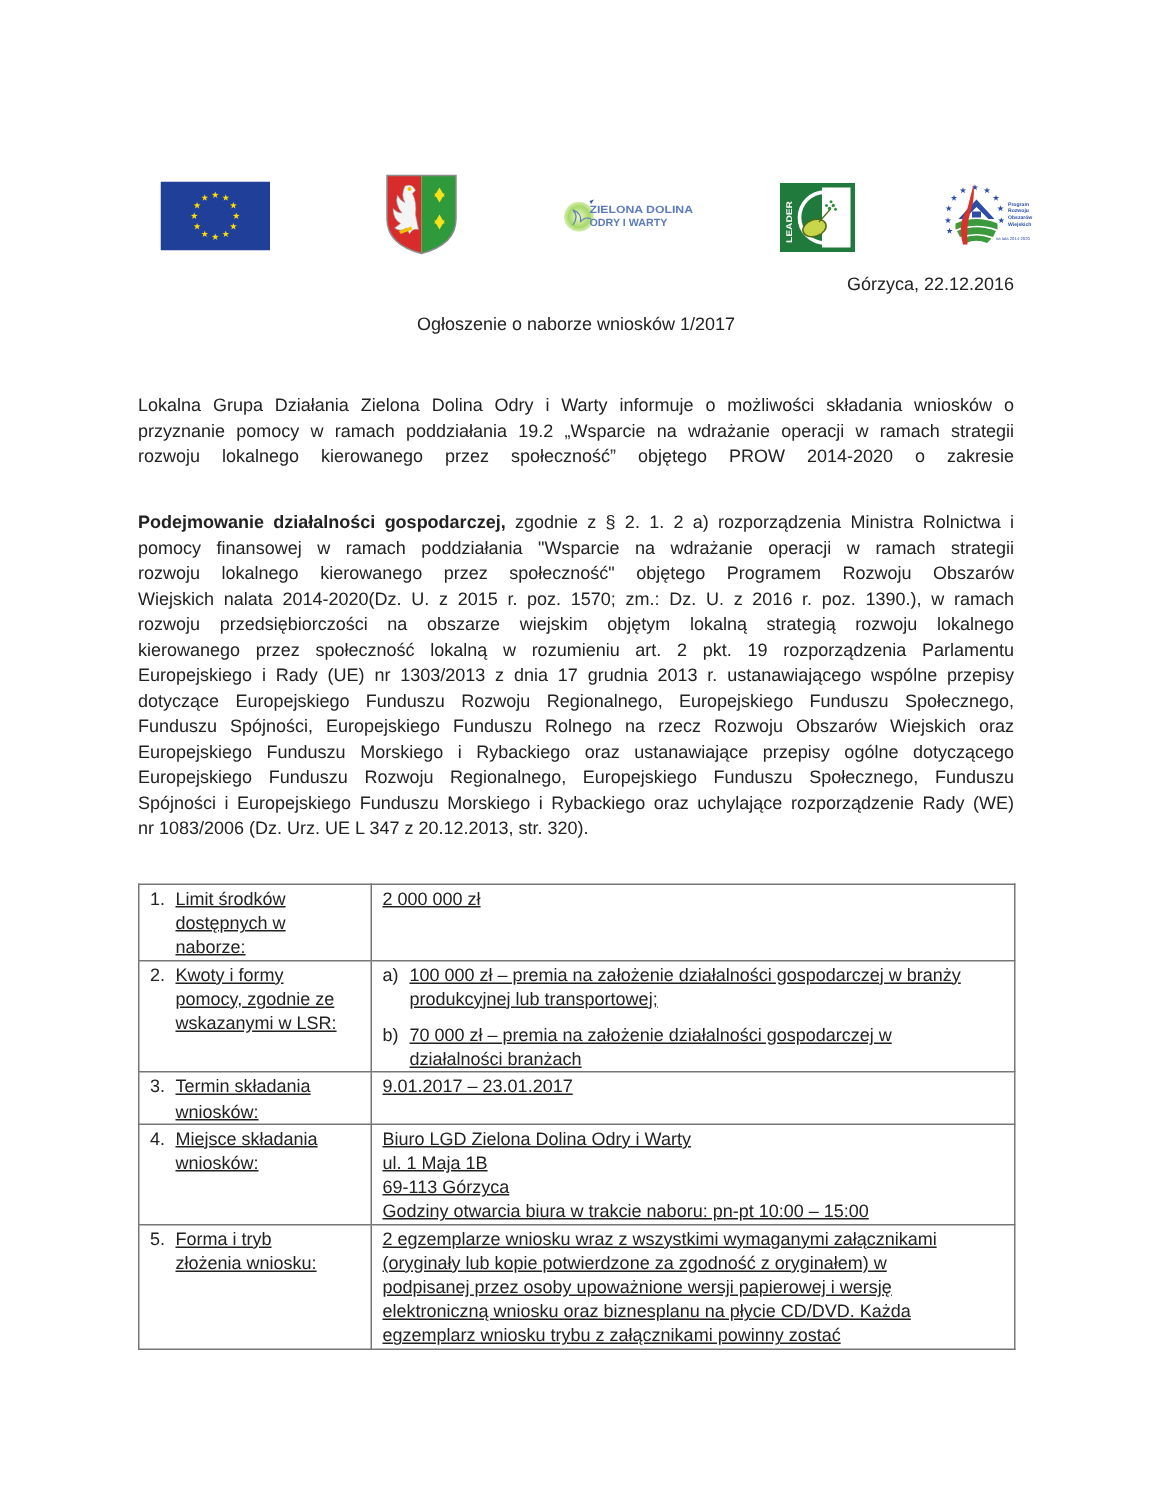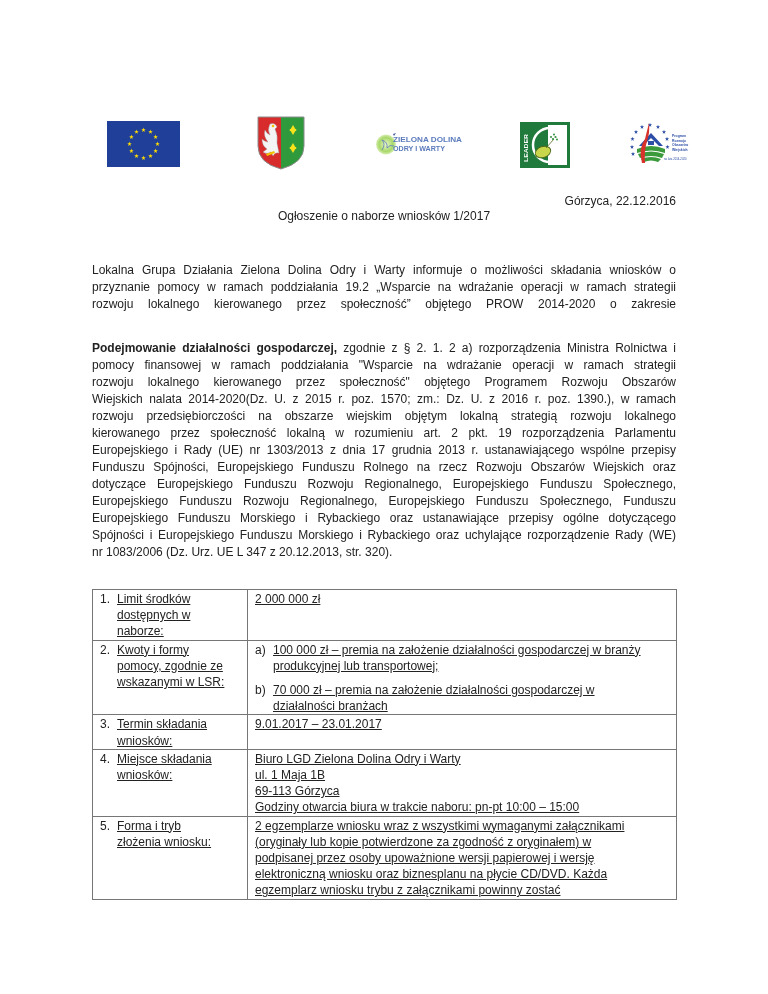--- a/index.html
+++ b/index.html
@@ -9,7 +9,7 @@
   }
   .logo { position: absolute; display: block; }
   .abs { position: absolute; left: 92px; width: 584px; font-size: 12px; line-height: 17px; }
-  .date { top: 193px; text-align: right; }
+  .date { top: 181px; text-align: right; }
   .title { top: 208px; text-align: center; }
   .para .line { text-align: justify; text-align-last: justify; height: 17px; }
   .para .line.last { text-align-last: left; }

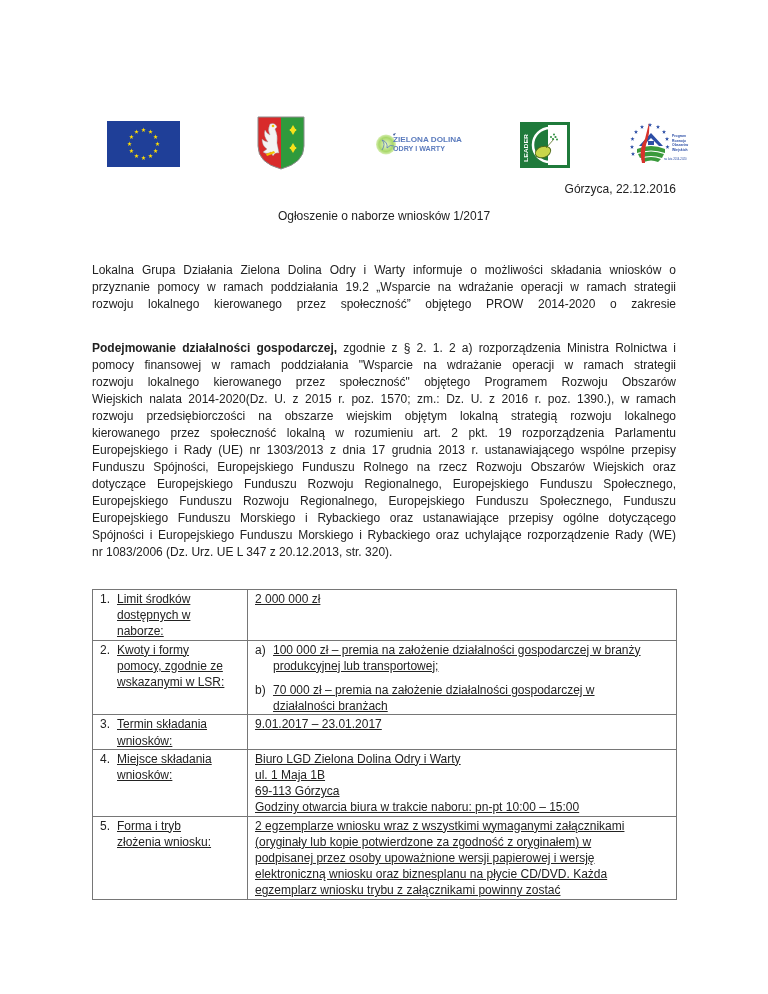--- a/index.html
+++ b/index.html
@@ -157,8 +157,8 @@
   <div class="line">rozwoju przedsiębiorczości na obszarze wiejskim objętym lokalną strategią rozwoju lokalnego</div>
   <div class="line">kierowanego przez społeczność lokalną w rozumieniu art. 2 pkt. 19 rozporządzenia Parlamentu</div>
   <div class="line">Europejskiego i Rady (UE) nr 1303/2013 z dnia 17 grudnia 2013 r. ustanawiającego wspólne przepisy</div>
+  <div class="line">dotyczące Europejskiego Funduszu Rozwoju Regionalnego, Europejskiego Funduszu Społecznego,</div>
   <div class="line">Funduszu Spójności, Europejskiego Funduszu Rolnego na rzecz Rozwoju Obszarów Wiejskich oraz</div>
-  <div class="line">dotyczące Europejskiego Funduszu Rozwoju Regionalnego, Europejskiego Funduszu Społecznego,</div>
   <div class="line">Europejskiego Funduszu Rozwoju Regionalnego, Europejskiego Funduszu Społecznego, Funduszu</div>
   <div class="line">Europejskiego Funduszu Morskiego i Rybackiego oraz ustanawiające przepisy ogólne dotyczącego</div>
   <div class="line">Spójności i Europejskiego Funduszu Morskiego i Rybackiego oraz uchylające rozporządzenie Rady (WE)</div>

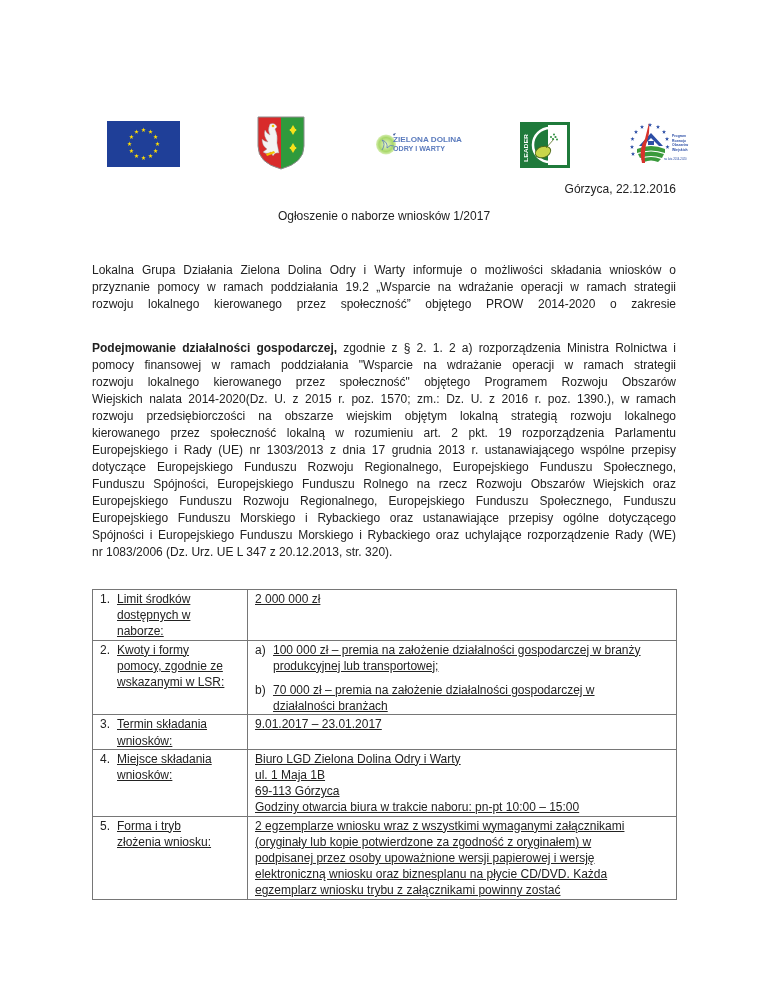--- a/index.html
+++ b/index.html
@@ -159,8 +159,8 @@
   <div class="line">Europejskiego i Rady (UE) nr 1303/2013 z dnia 17 grudnia 2013 r. ustanawiającego wspólne przepisy</div>
   <div class="line">dotyczące Europejskiego Funduszu Rozwoju Regionalnego, Europejskiego Funduszu Społecznego,</div>
   <div class="line">Funduszu Spójności, Europejskiego Funduszu Rolnego na rzecz Rozwoju Obszarów Wiejskich oraz</div>
+  <div class="line">Europejskiego Funduszu Morskiego i Rybackiego oraz ustanawiające przepisy ogólne dotyczącego</div>
   <div class="line">Europejskiego Funduszu Rozwoju Regionalnego, Europejskiego Funduszu Społecznego, Funduszu</div>
-  <div class="line">Europejskiego Funduszu Morskiego i Rybackiego oraz ustanawiające przepisy ogólne dotyczącego</div>
   <div class="line">Spójności i Europejskiego Funduszu Morskiego i Rybackiego oraz uchylające rozporządzenie Rady (WE)</div>
   <div class="line last">nr 1083/2006 (Dz. Urz. UE L 347 z 20.12.2013, str. 320).</div>
 </div>

